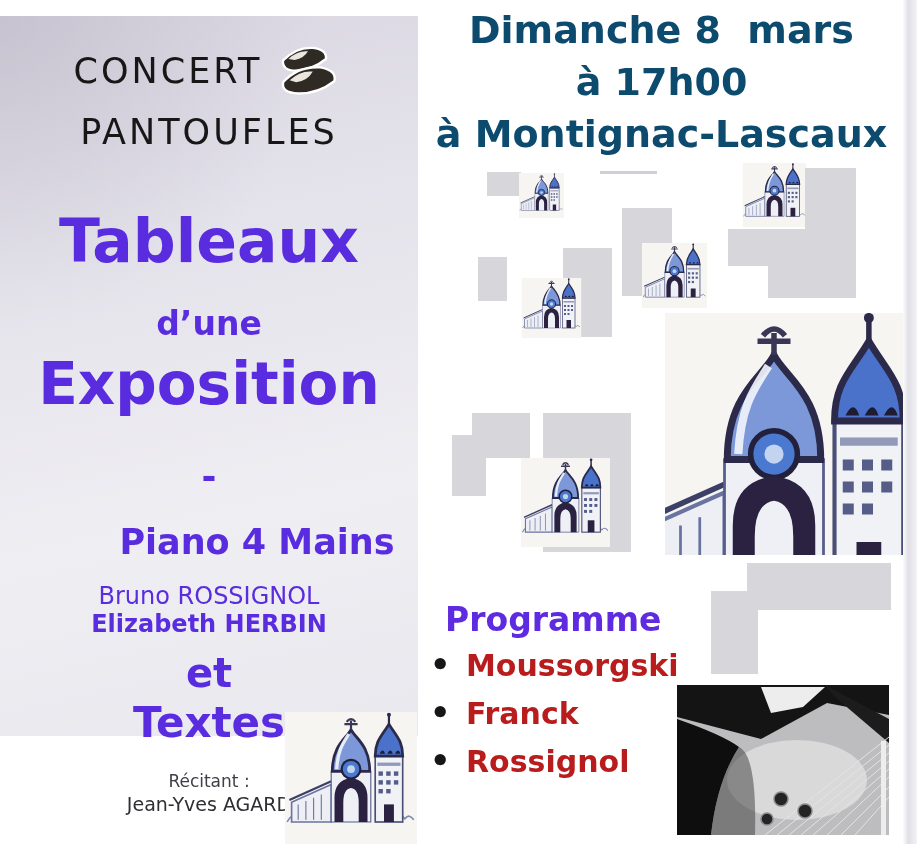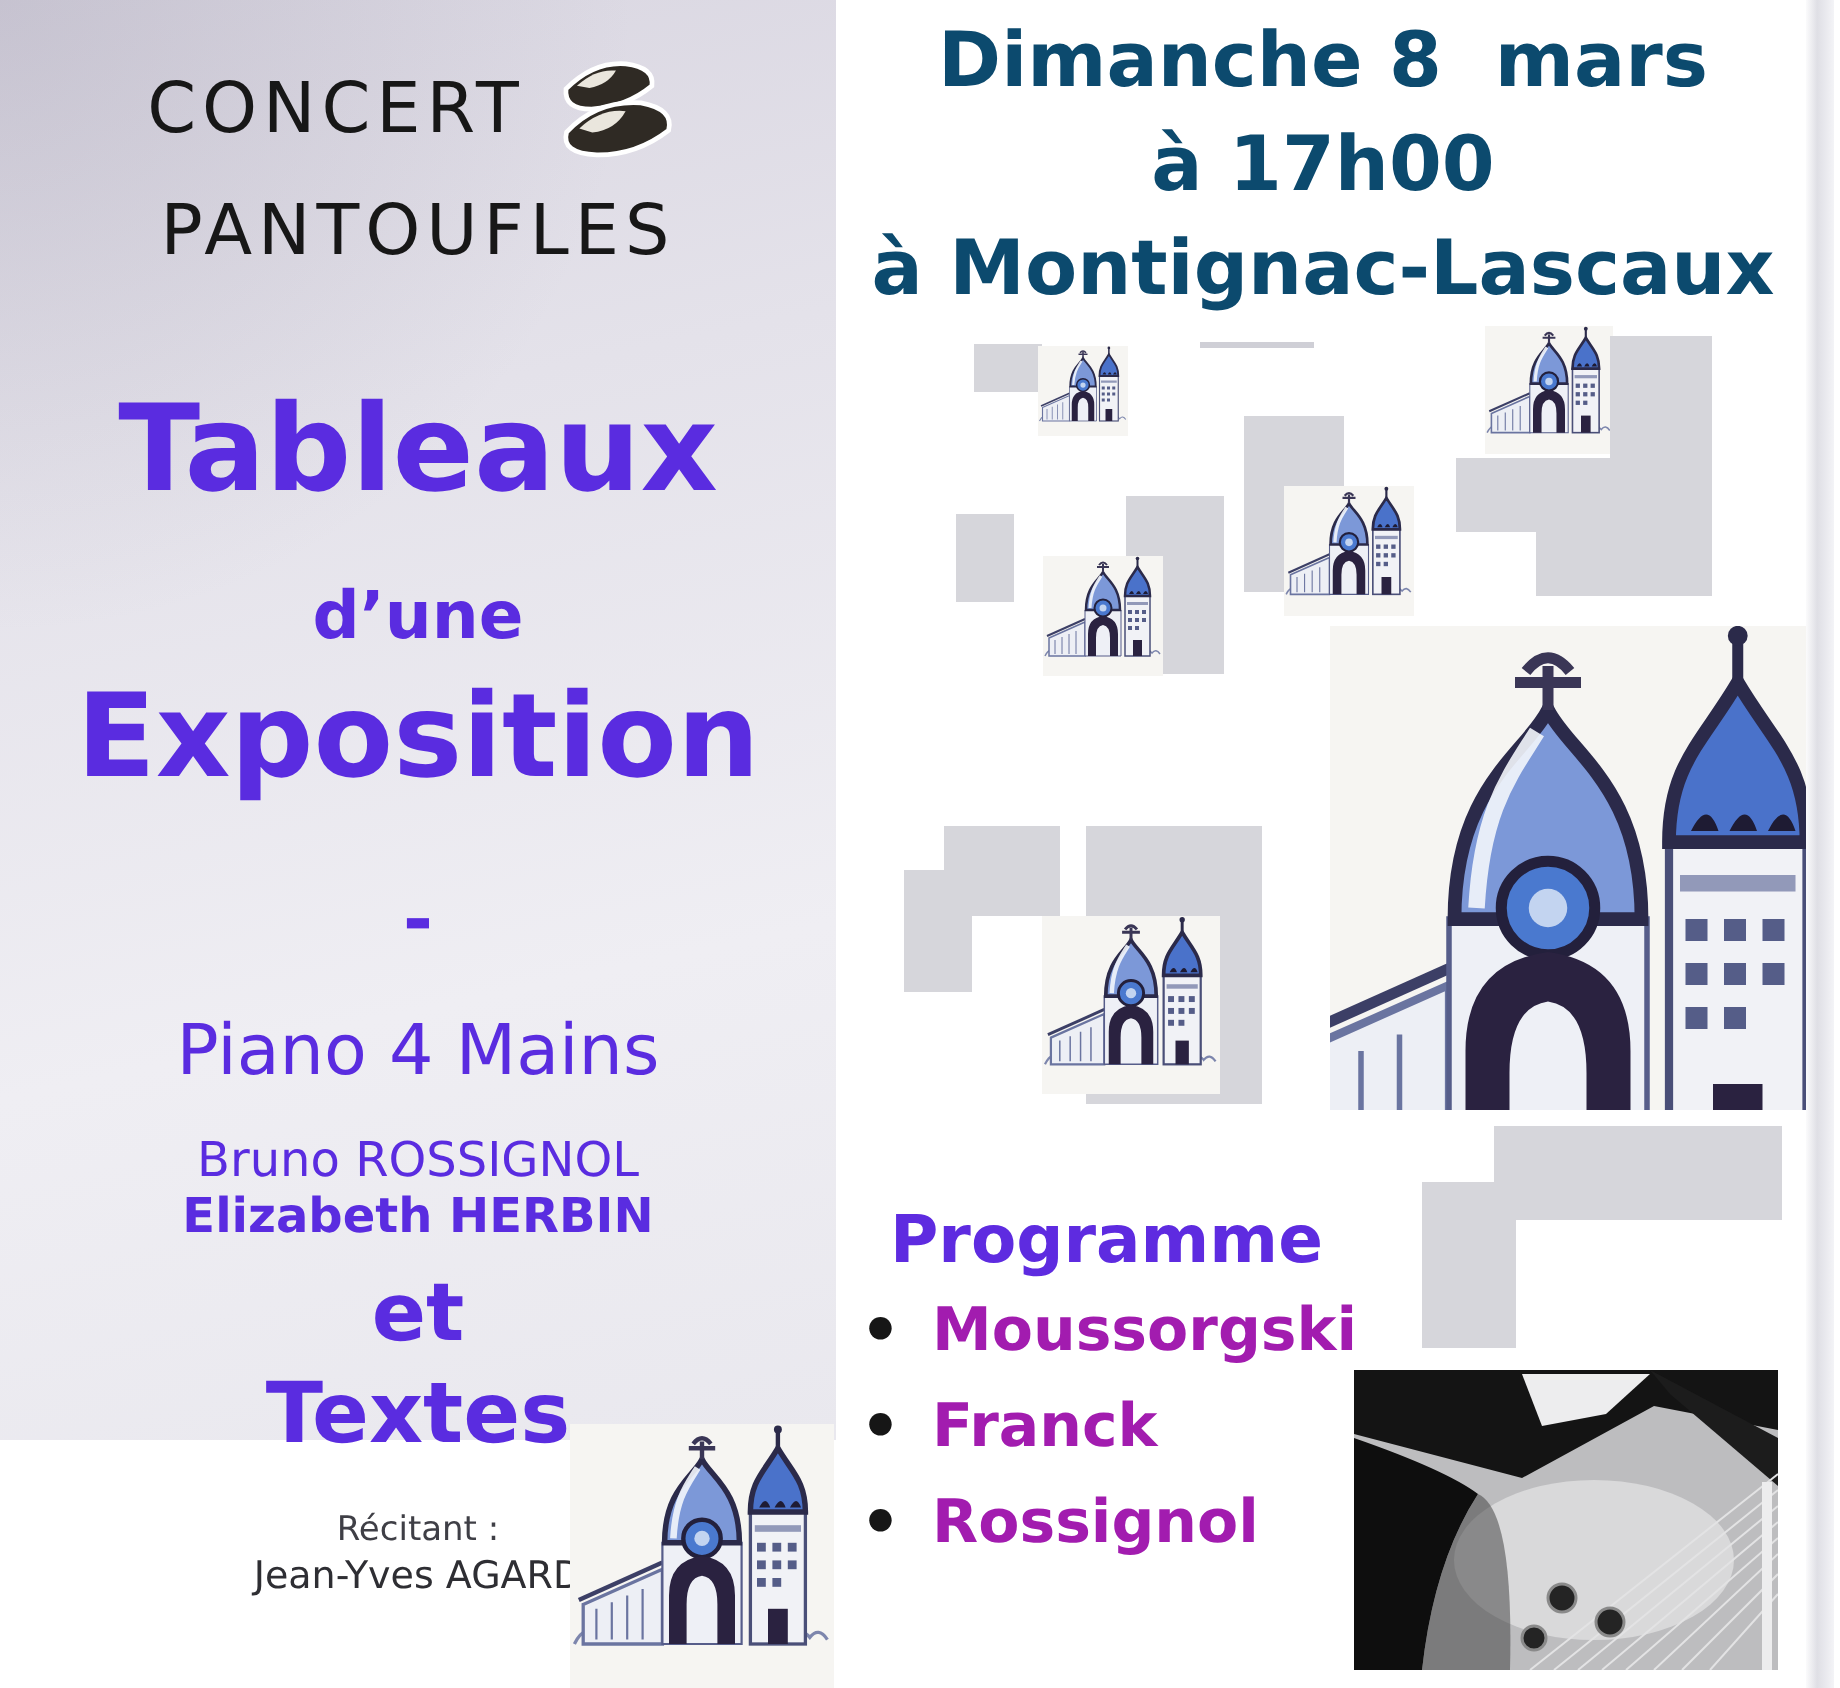--- a/index.html
+++ b/index.html
@@ -10,7 +10,7 @@
   }
   
   .left-panel {
-    position:absolute; left:0; top:0; width:418px; height:720px;
+    position:absolute; left:0; top:16px; width:418px; height:720px;
     background:
       radial-gradient(circle at 0% 0%, rgba(150,145,165,.28), rgba(150,145,165,0) 38%),
       linear-gradient(168deg, #d9d6e1 0%, #e4e2ea 30%, #efeef3 68%, #e9e8ee 100%);

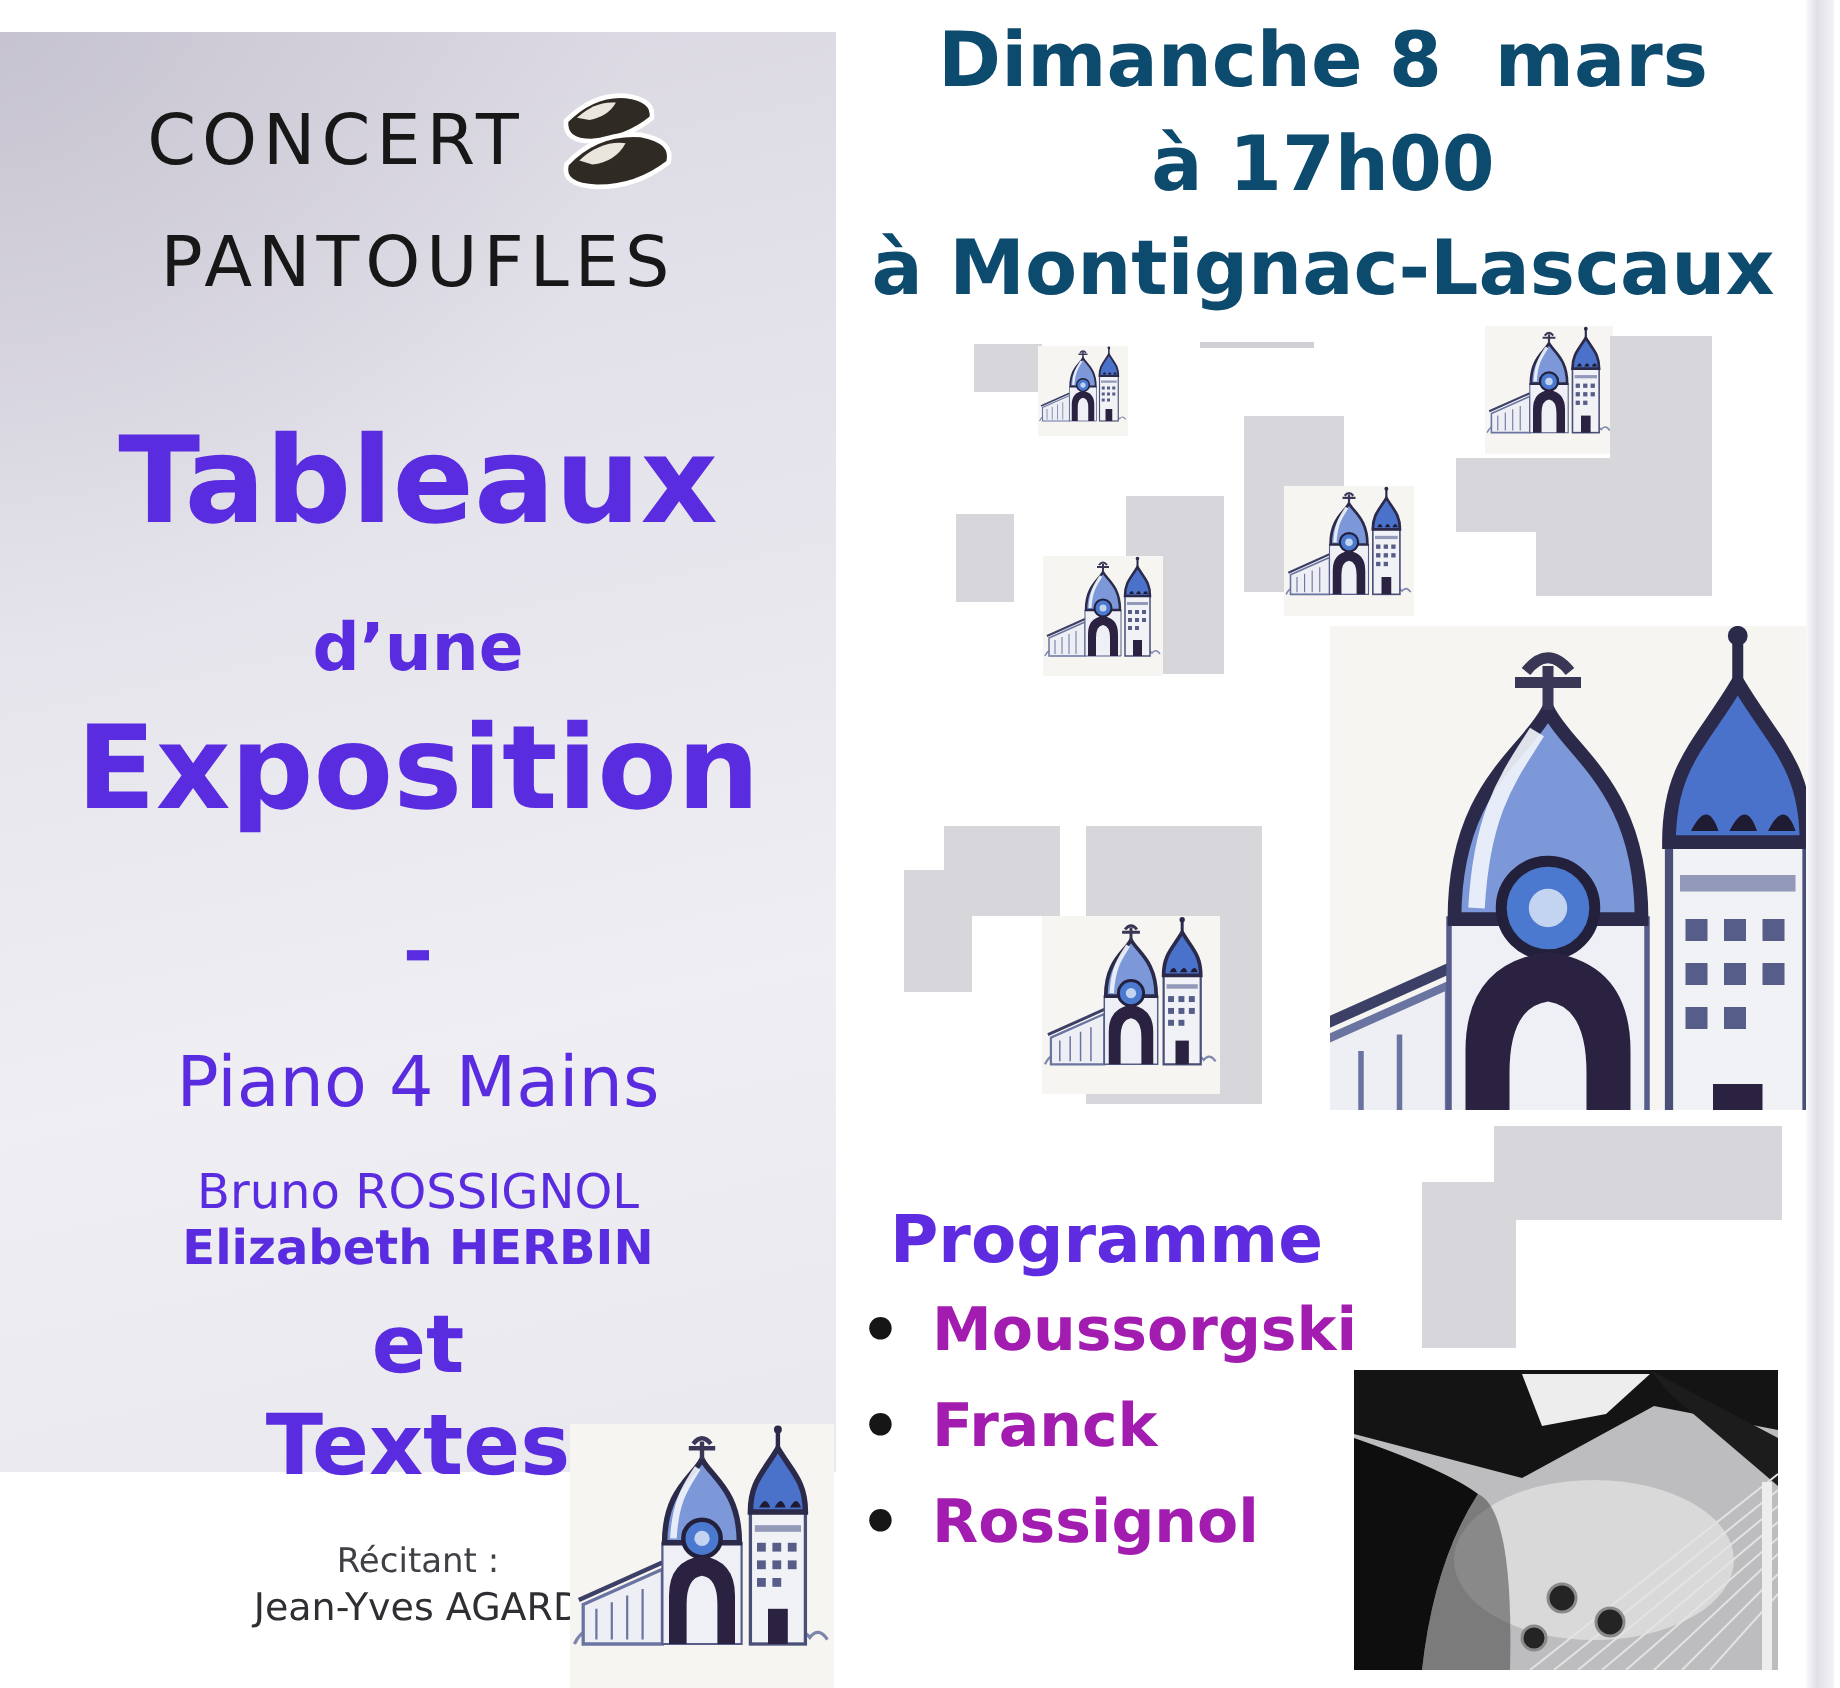--- a/index.html
+++ b/index.html
@@ -26,7 +26,7 @@
   .t2 { top:288px; font-size:33px; font-weight:700; }
   .t3 { top:334px; font-size:58px; font-weight:700; }
   .dash { top:440px; font-size:36px; font-weight:700; }
-  .subtitle { top:506px; font-size:35px; font-weight:400; }
+  .subtitle { top:506px; font-size:35px; font-weight:700;margin-left:48px; }
   .perf1 { top:566px; font-size:24px; font-weight:400; }
   .perf2 { top:594px; font-size:24px; font-weight:700; }
   .etw { top:634px; font-size:40px; font-weight:700; }

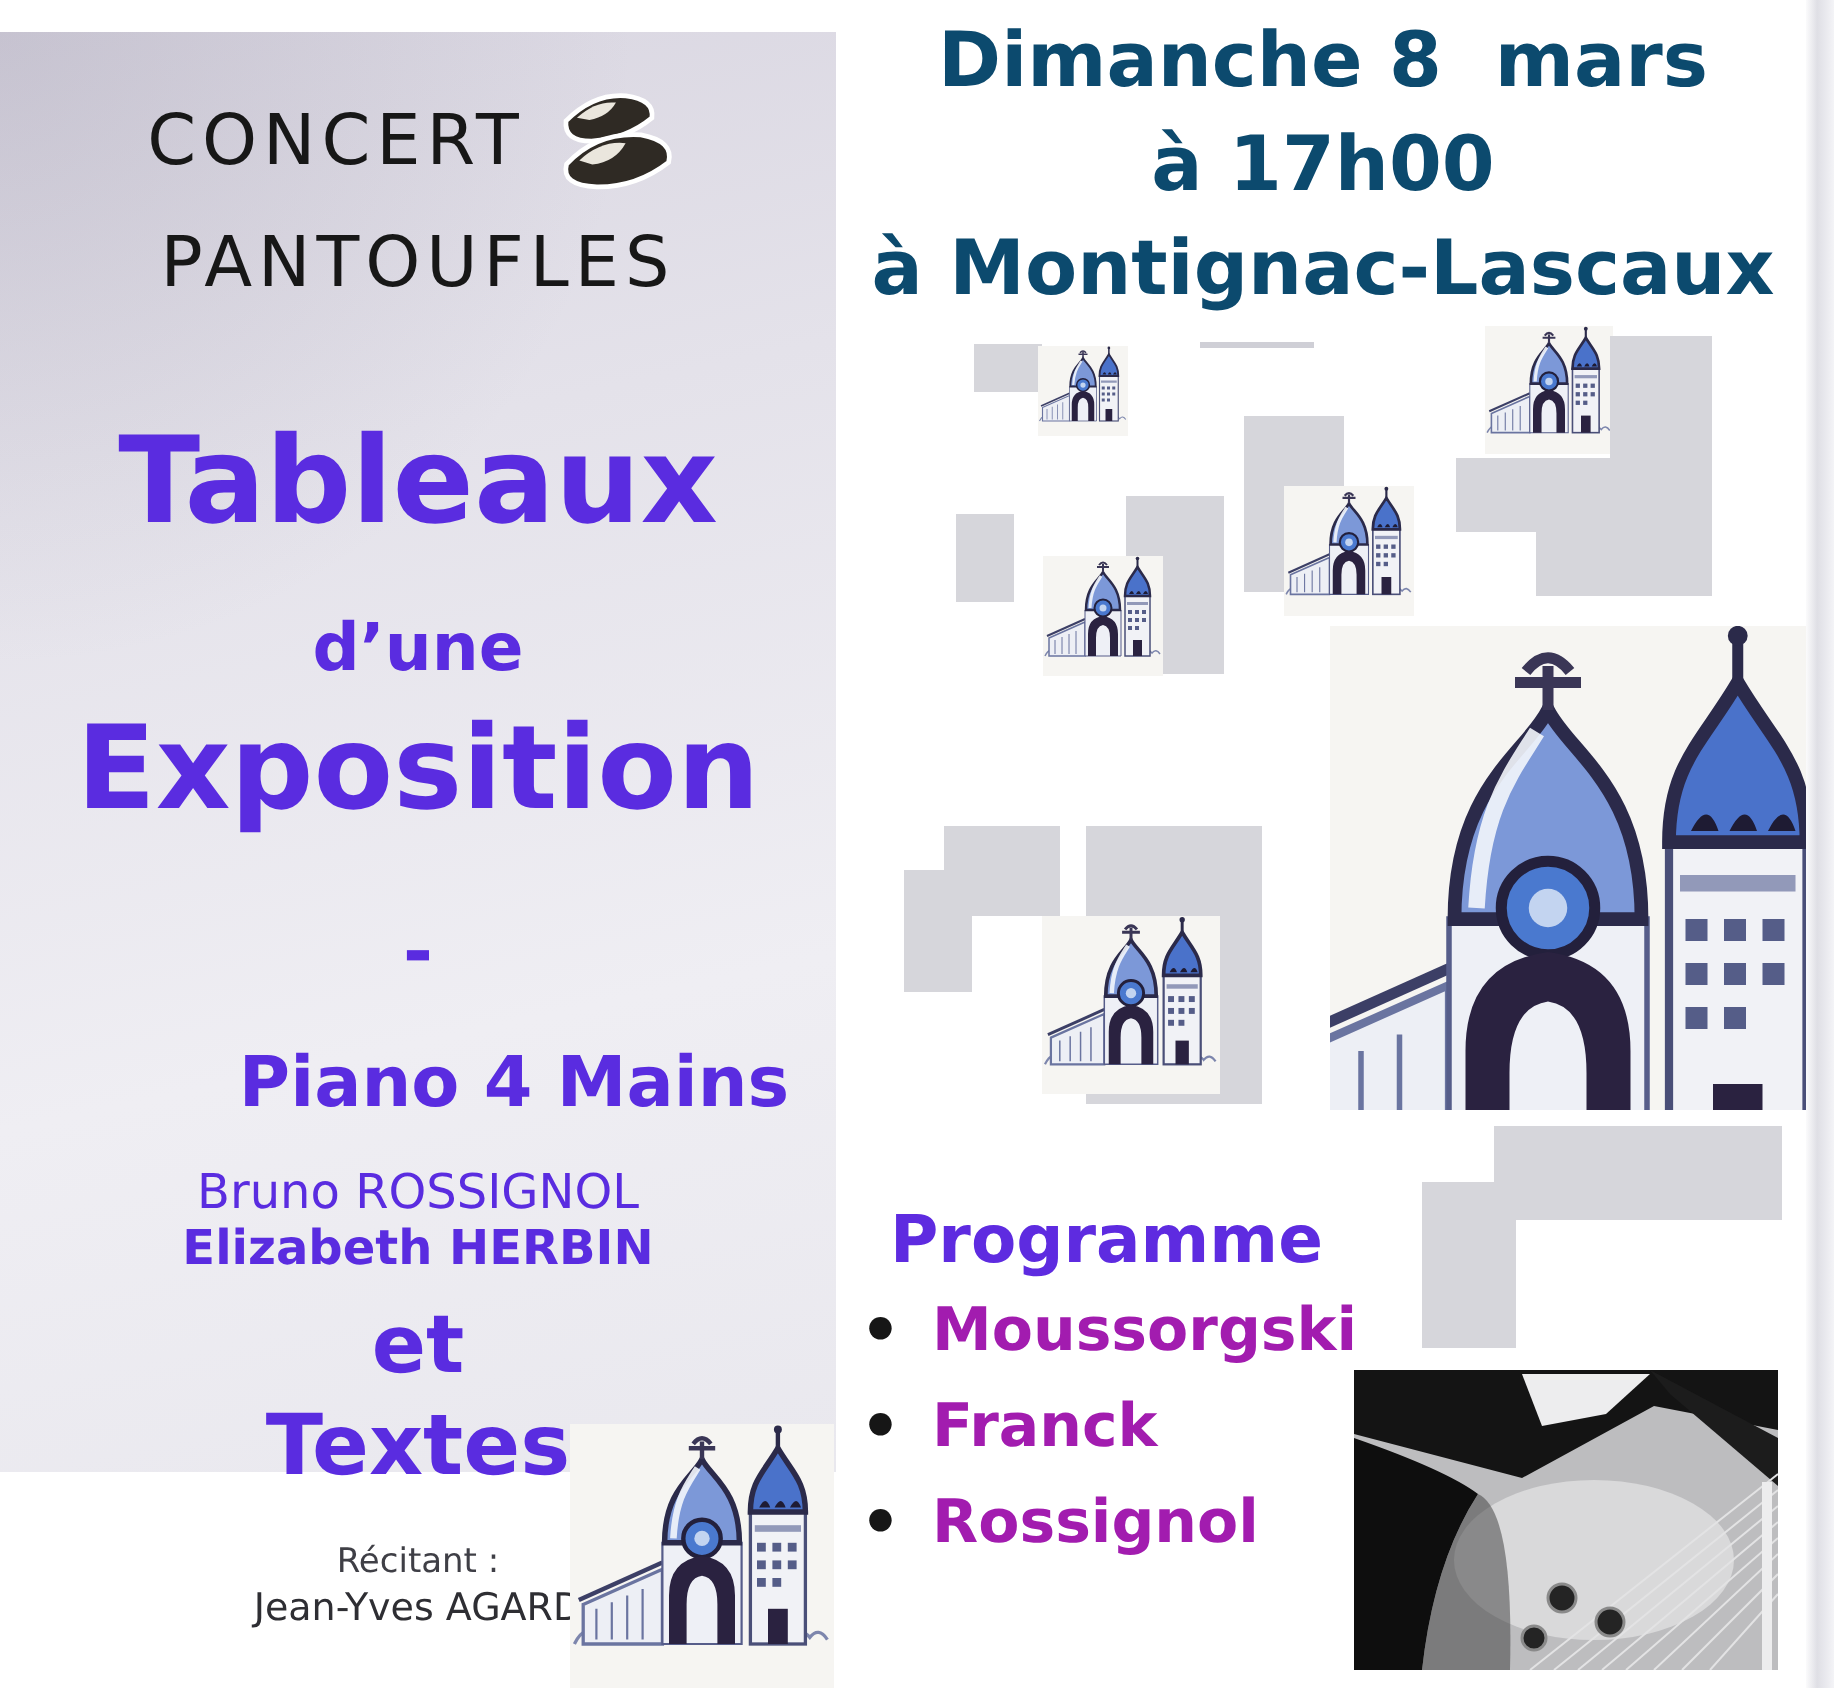--- a/index.html
+++ b/index.html
@@ -68,7 +68,7 @@
     color:#5e2be0; font-size:33px; font-weight:700; }
   .programme-list { position:absolute; left:0; top:646px; list-style:none; }
   .programme-list li { position:relative; height:48px; padding-left:48px;
-    font-size:30px; font-weight:700; color:#a21caf; line-height:40px; }
+    font-size:30px; font-weight:700; color:#b91c1c; line-height:40px; }
   .programme-list li::before { content:"\2022"; position:absolute; left:12px; top:0;
     font-size:32px; line-height:38px; color:#161616; }
   .piano-box { position:absolute; left:259px; top:685px; width:212px; height:150px; overflow:hidden; }

